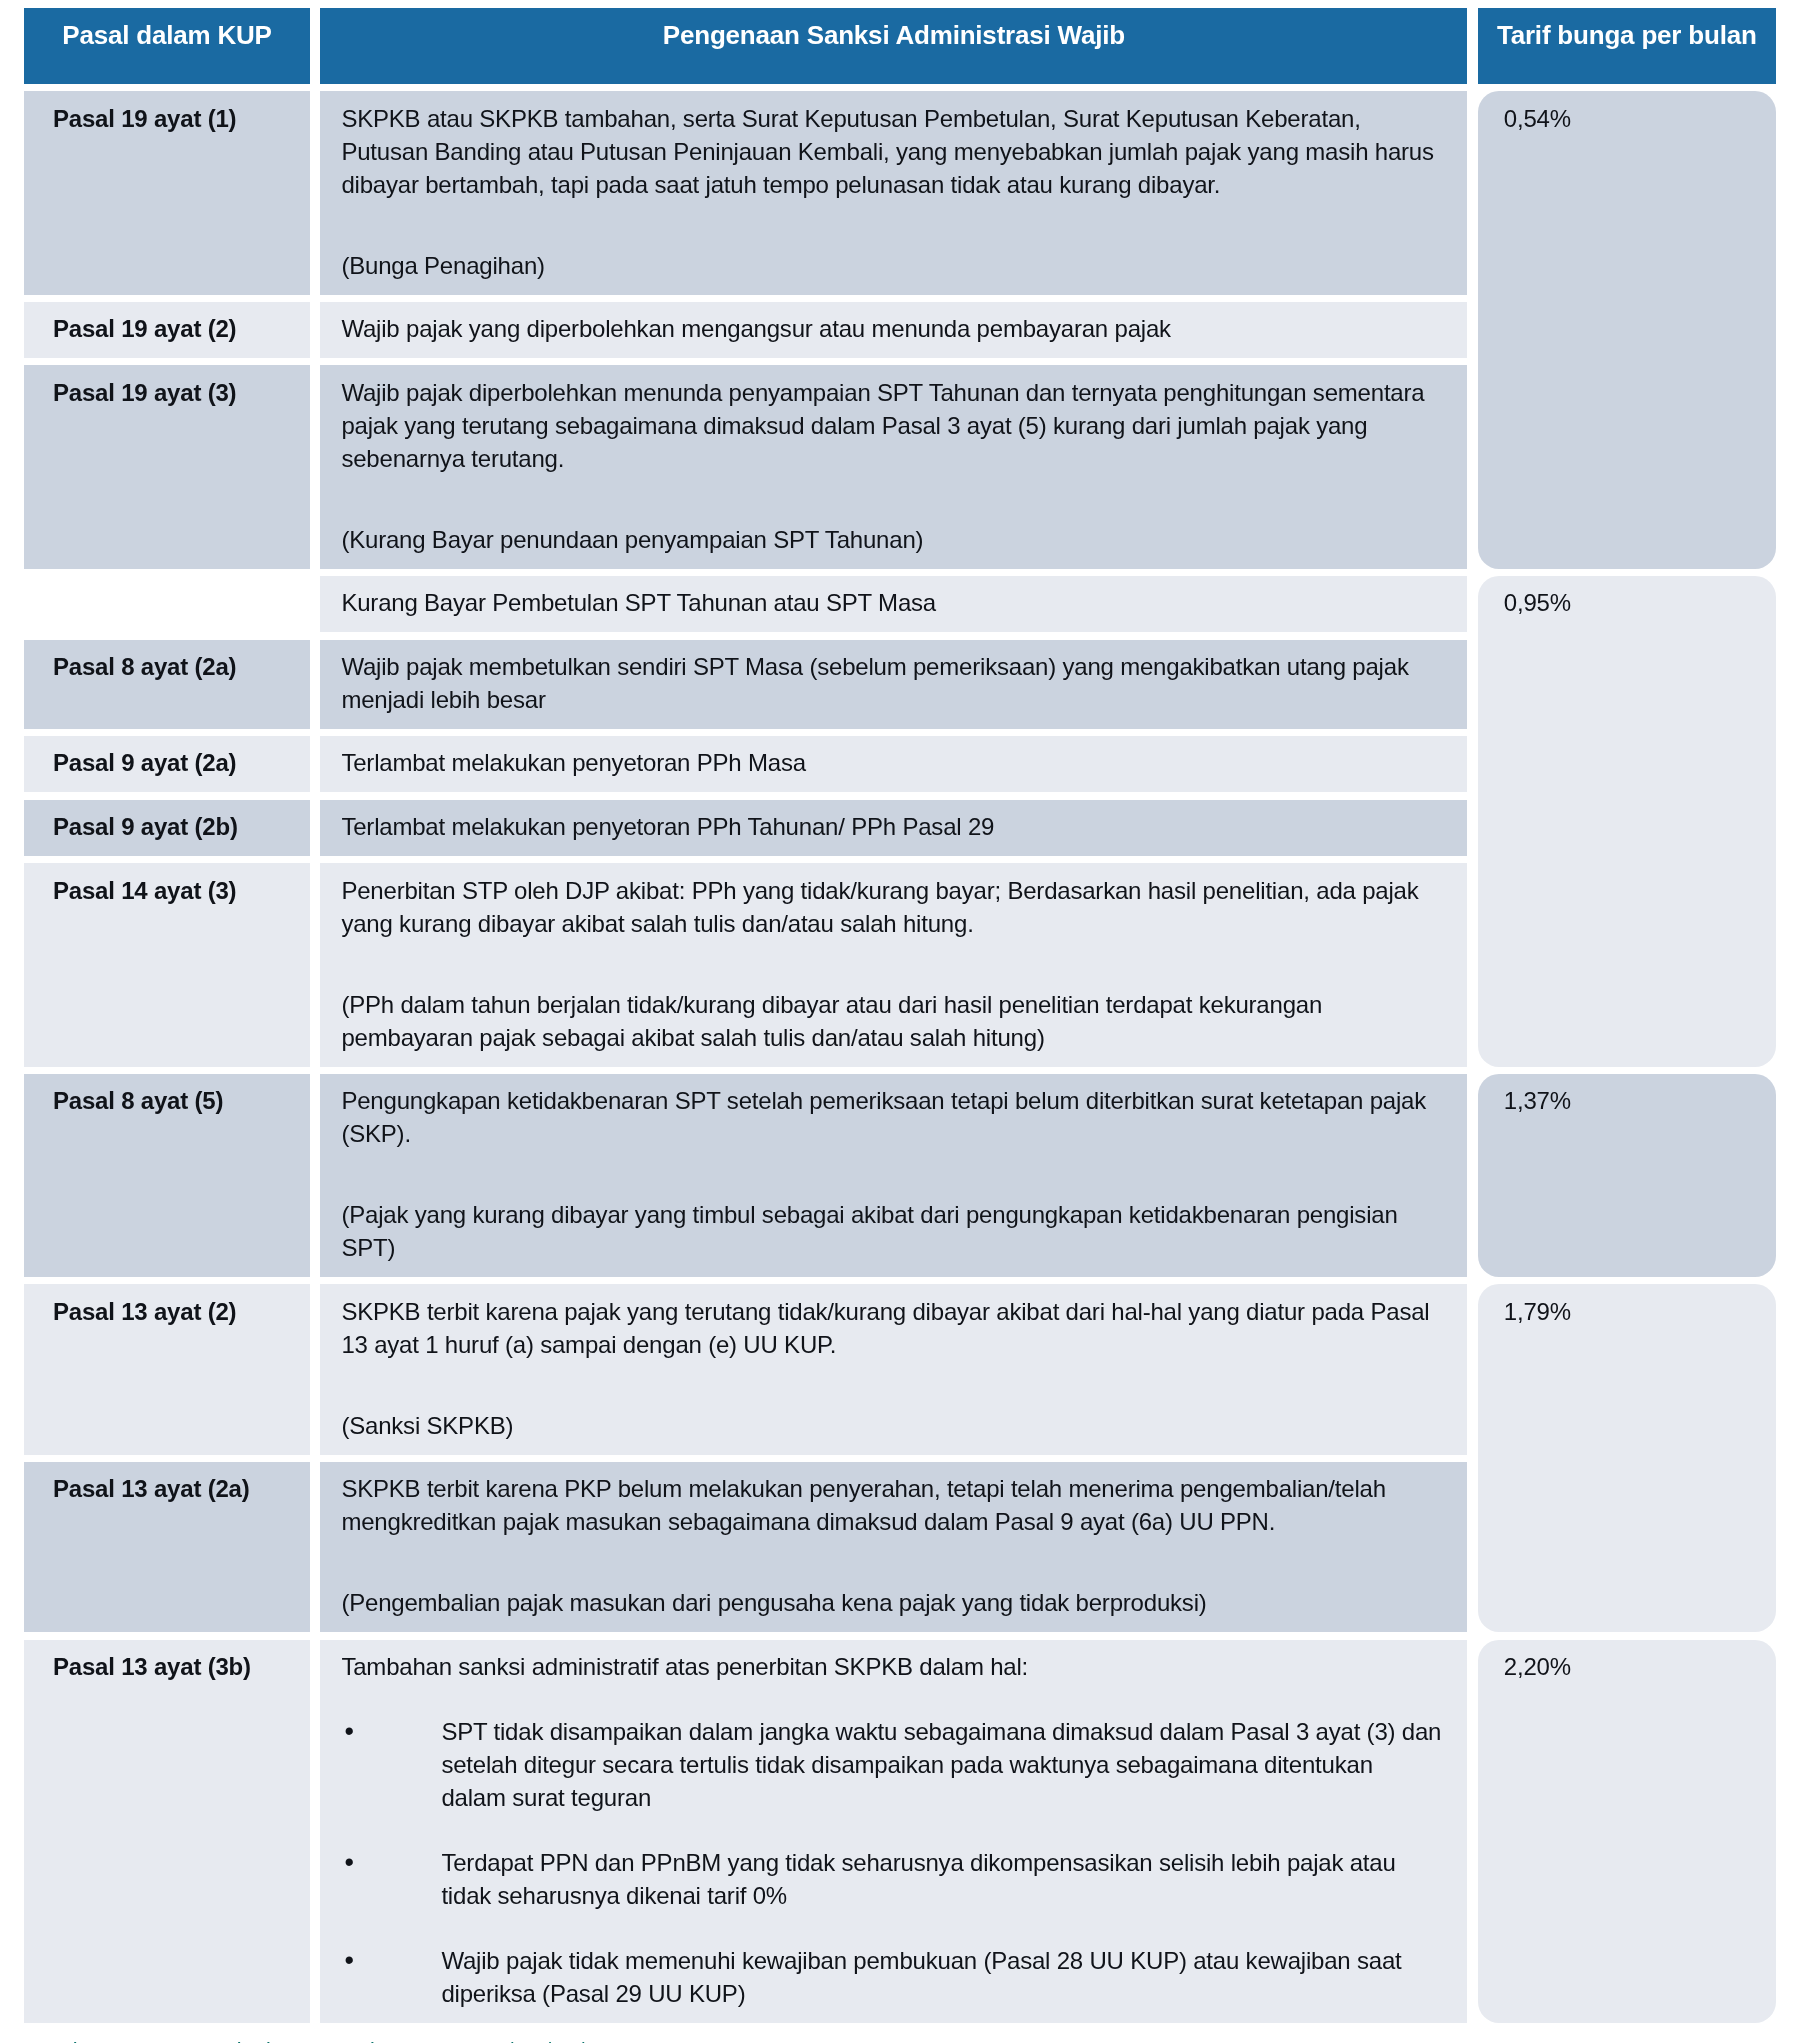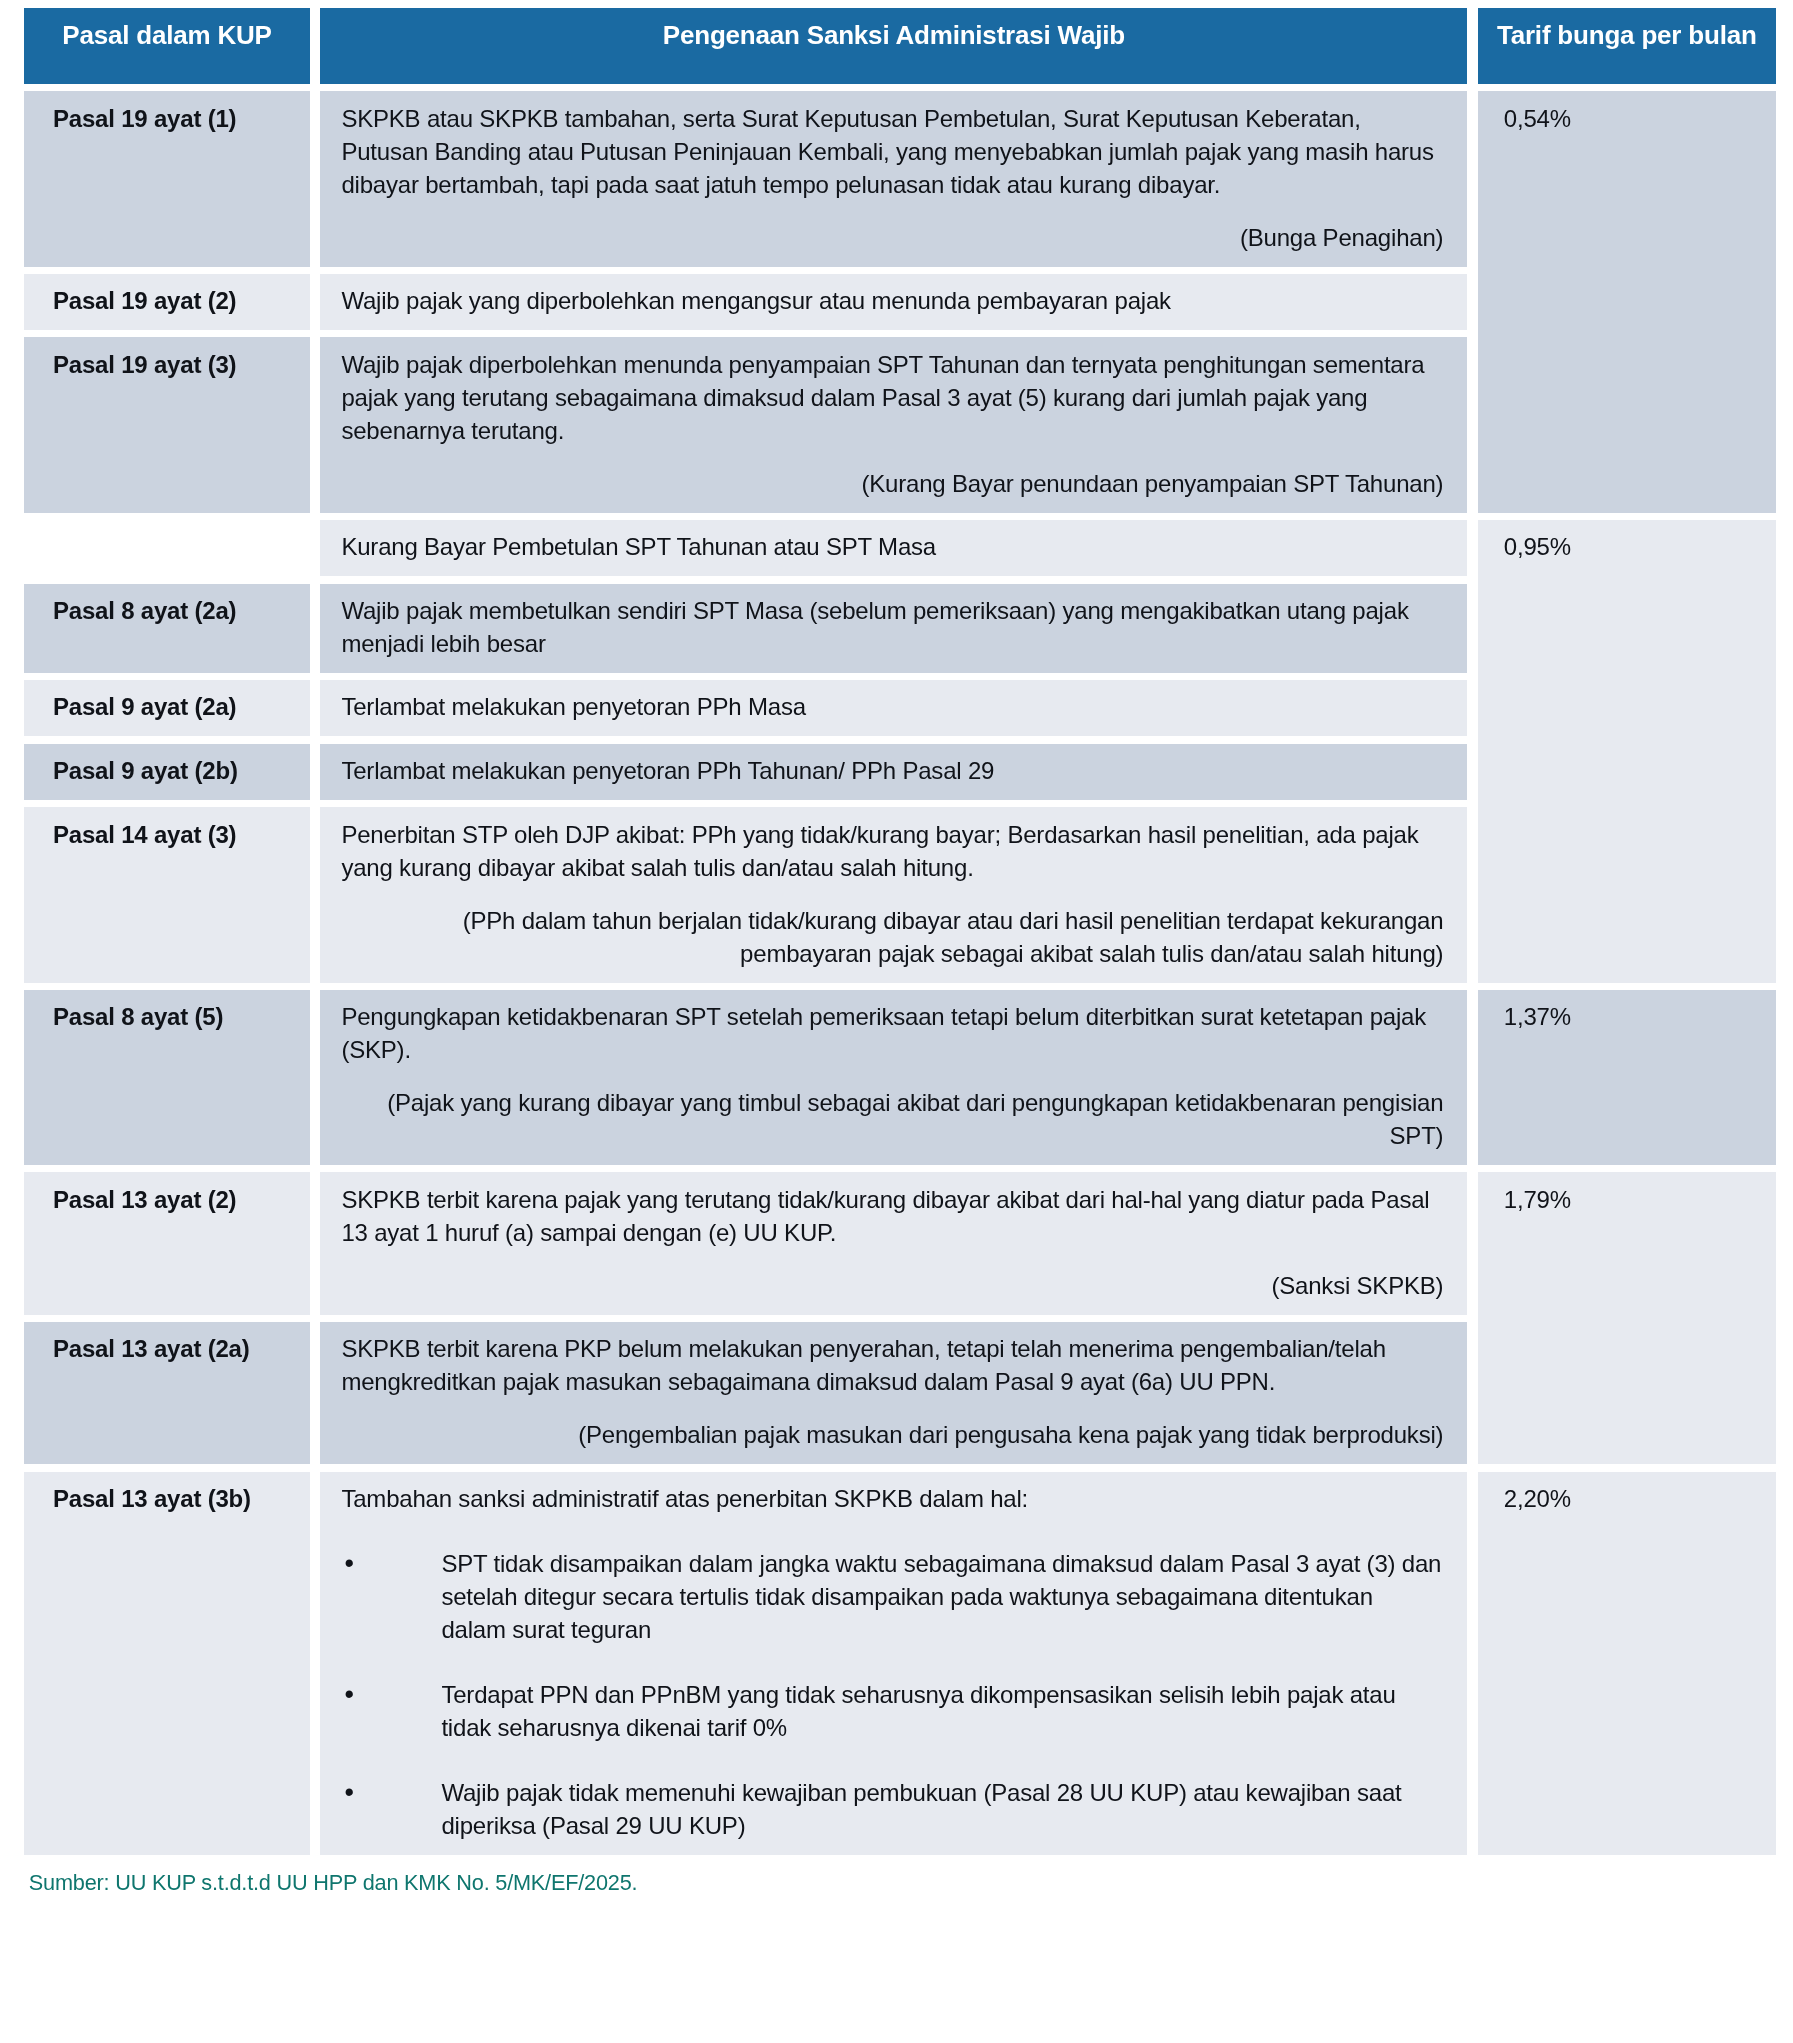--- a/index.html
+++ b/index.html
@@ -43,7 +43,7 @@
   }
   .desc  { padding:10.4px 24px 13px 21px; }
   .desc p + p { margin-top:20px;text-align:right; }
-  .rate  { padding:10.4px 8px 8px 26px; }
+  .rate  { padding:10.4px 8px 8px 26px;border-radius:21px; }
 
   .bullets { list-style:none; margin-top:32px; }
   .bullets li { position:relative; padding-left:100px; }

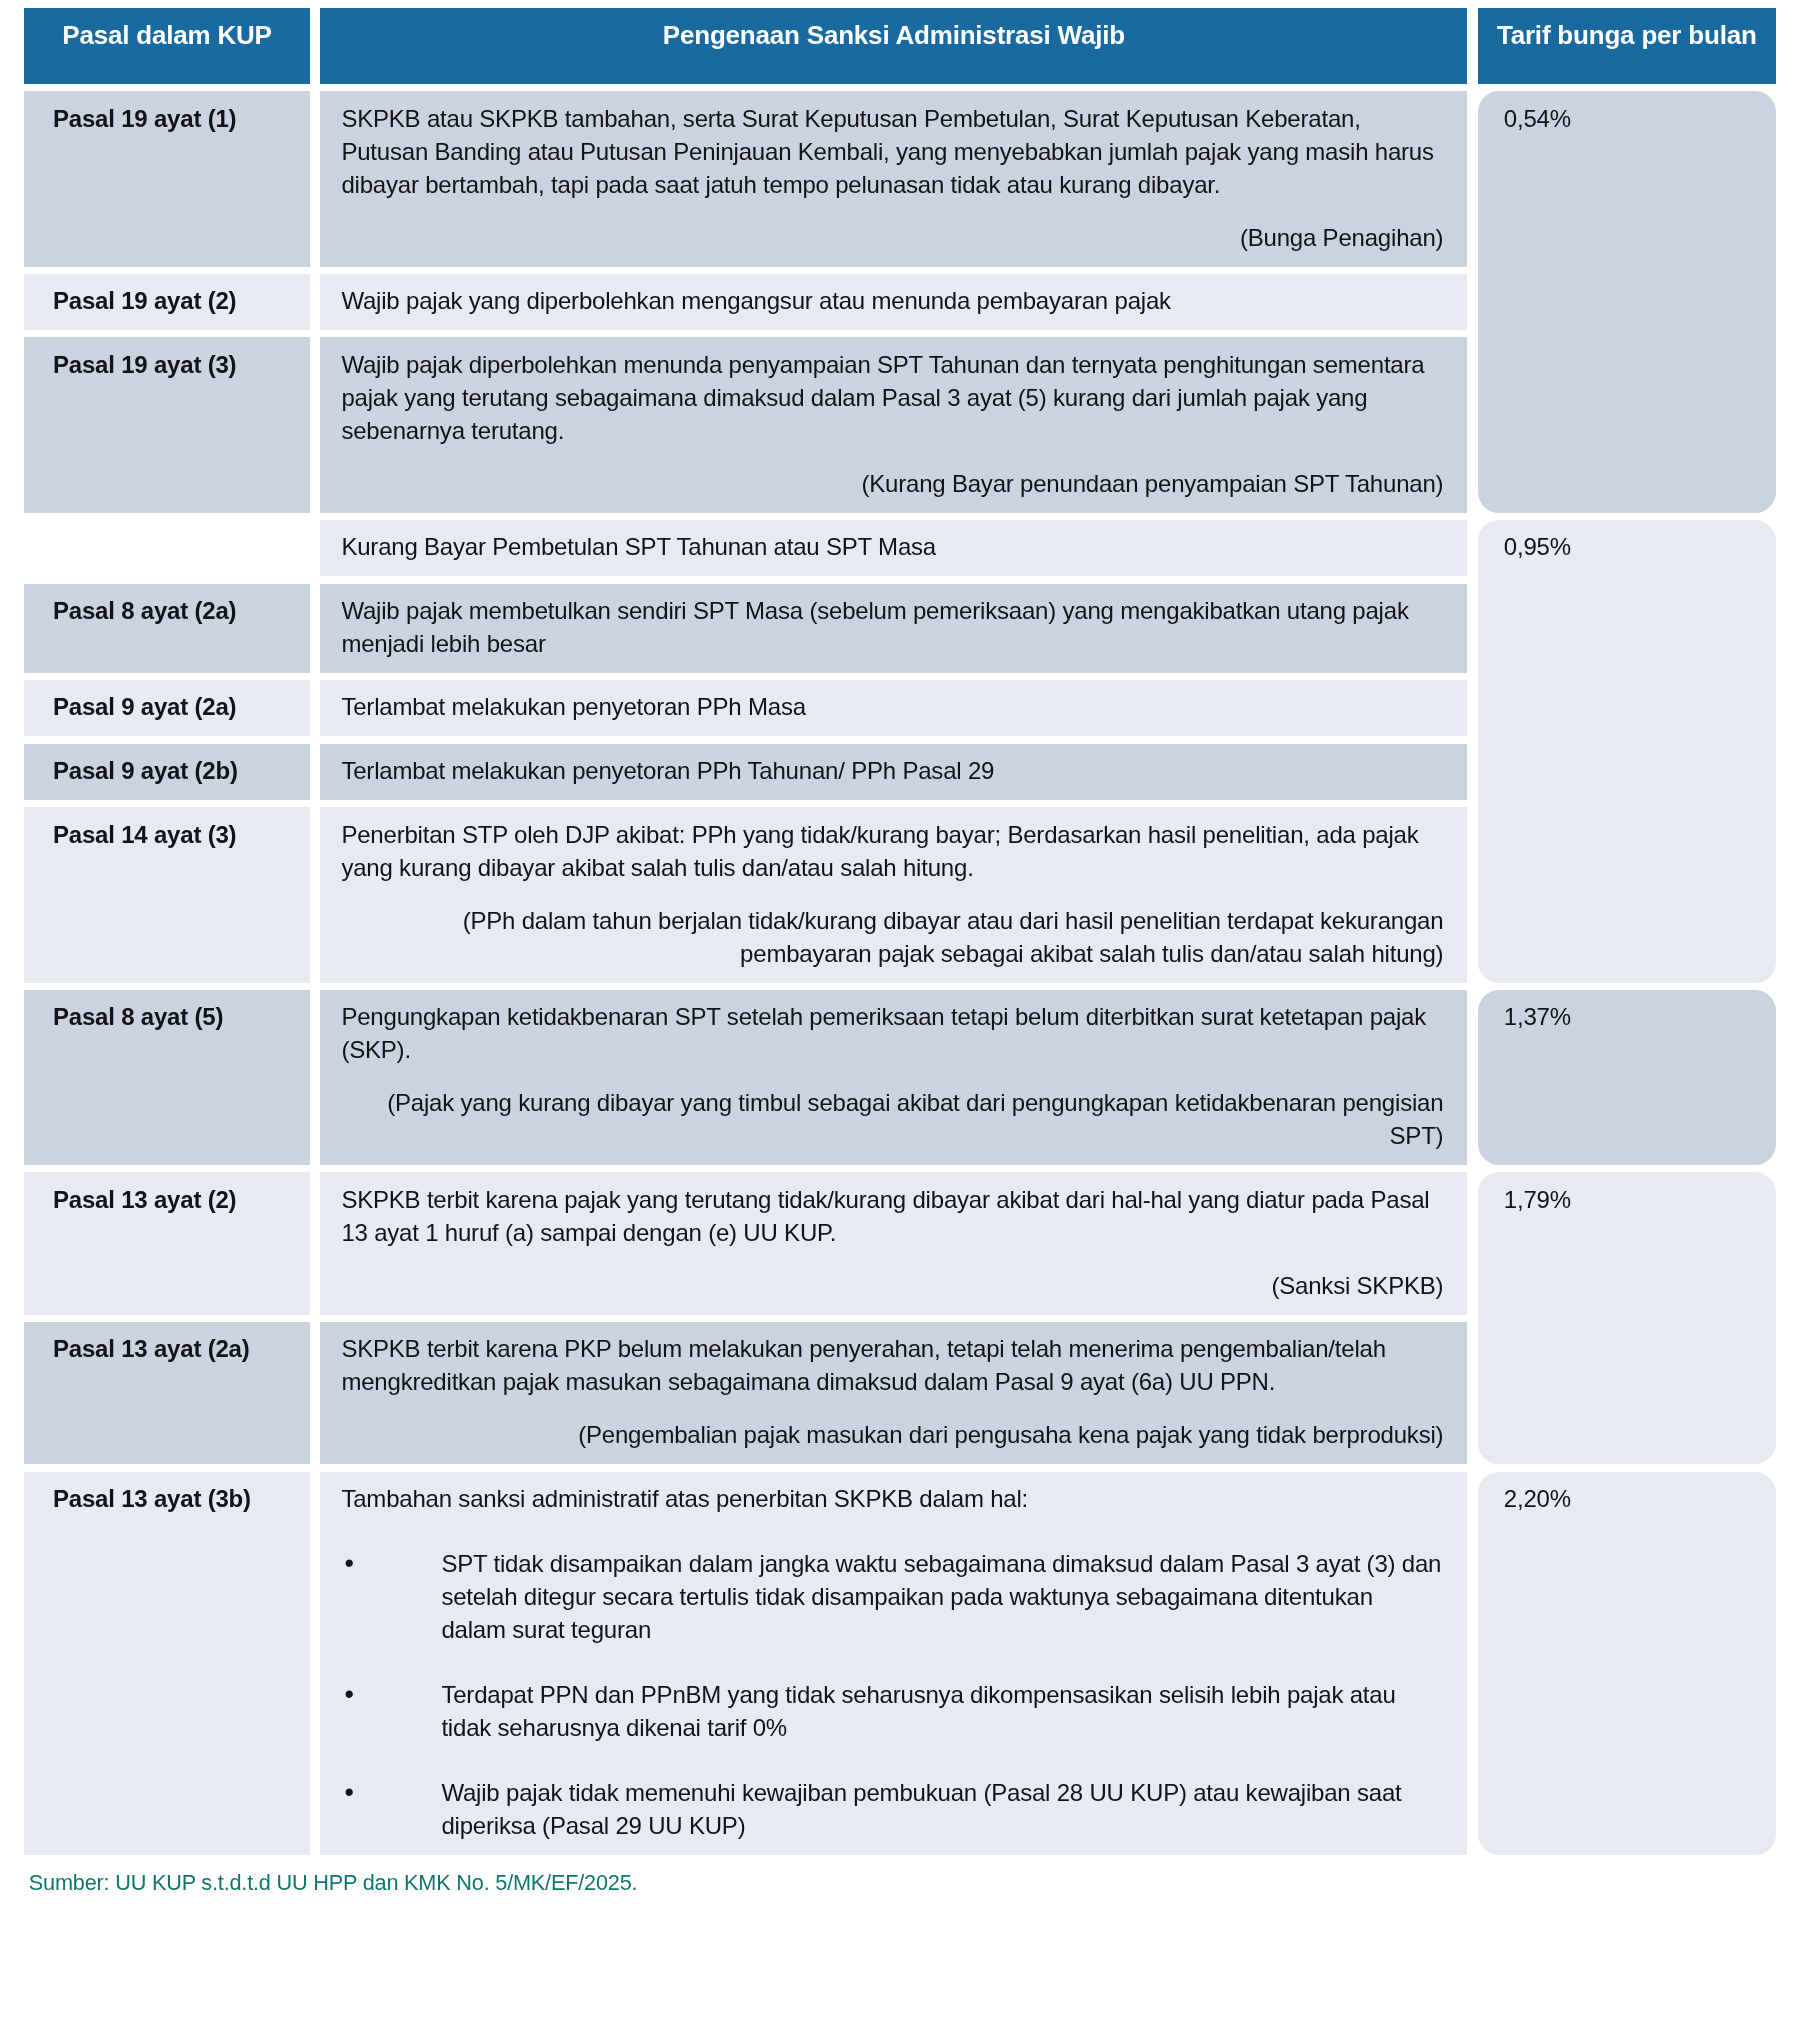--- a/index.html
+++ b/index.html
@@ -42,7 +42,7 @@
     padding:10.4px 8px 11.2px 29px;
   }
   .desc  { padding:10.4px 24px 13px 21px; }
-  .desc p + p { margin-top:20px;text-align:right; }
+  .desc p + p { margin-top:48px; }
   .rate  { padding:10.4px 8px 8px 26px;border-radius:21px; }
 
   .bullets { list-style:none; margin-top:32px; }

